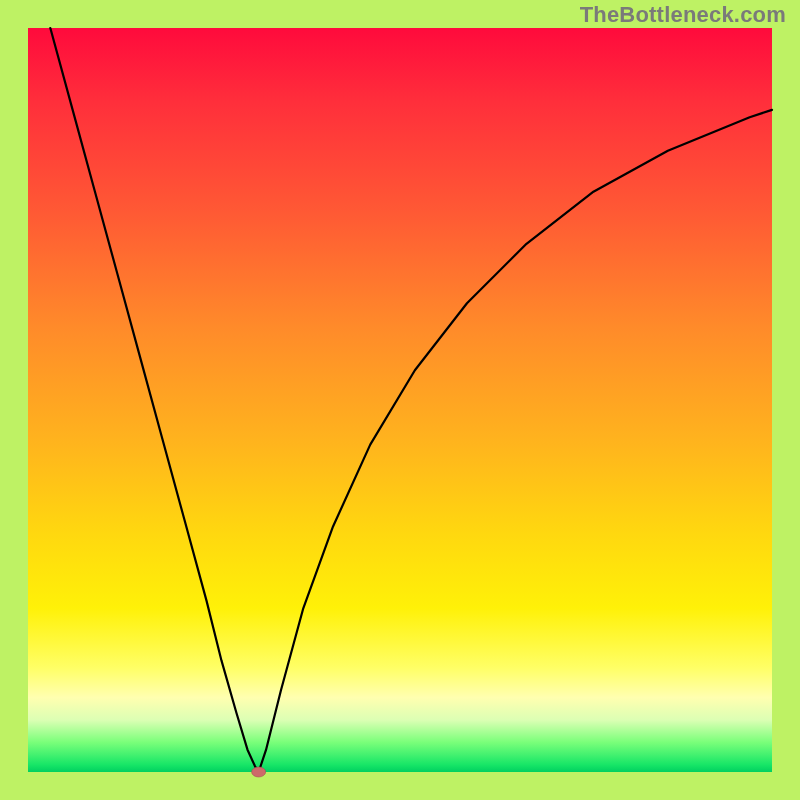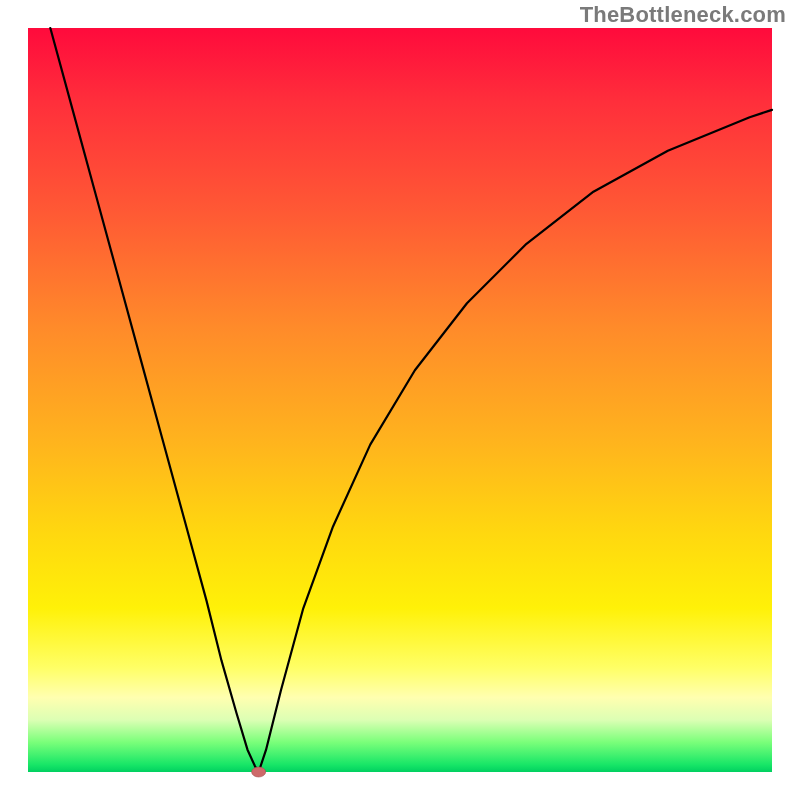--- a/index.html
+++ b/index.html
@@ -15,7 +15,7 @@
     position: relative;
     width: 800px;
     height: 800px;
-    background: #ffffff;
+    background: #bef264;
   }
   .watermark {
     position: absolute;

